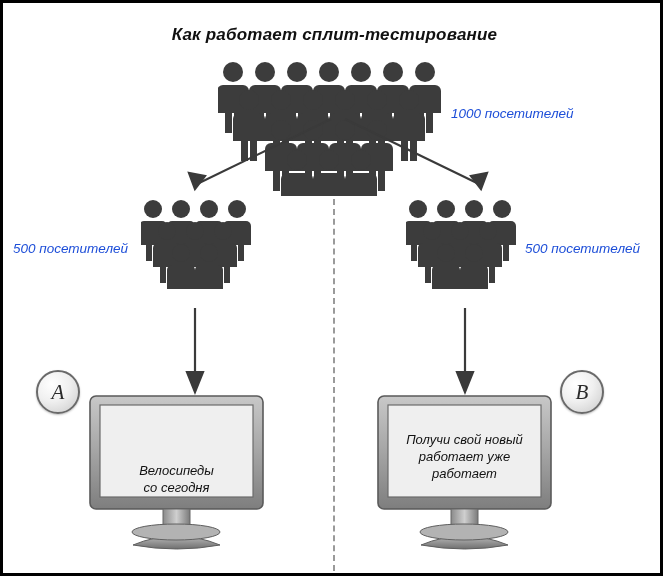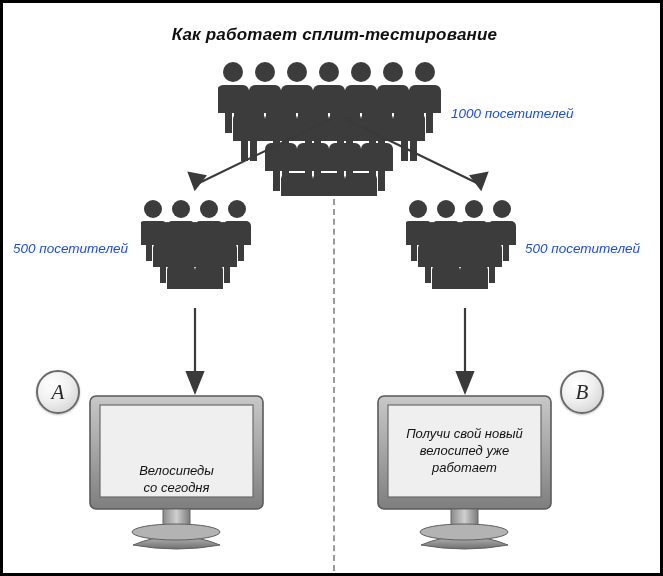--- a/index.html
+++ b/index.html
@@ -436,7 +436,7 @@
       <path d="M44 150 q43 -18 87 0 q-43 8 -87 0 z" fill="url(#baseR)" stroke="#5f5f5f" stroke-width="1"></path>
       <ellipse cx="87" cy="137" rx="44" ry="8" fill="#b3b3b3" stroke="#5f5f5f" stroke-width="1"></ellipse>
     </svg>
-    <div class="screen-text" style="top:30px; left:0;">
+    <div class="screen-text" style="top:36px; left:0;">
       <div>Получи свой новый</div>
       <div>велосипед уже</div>
       <div>работает</div>

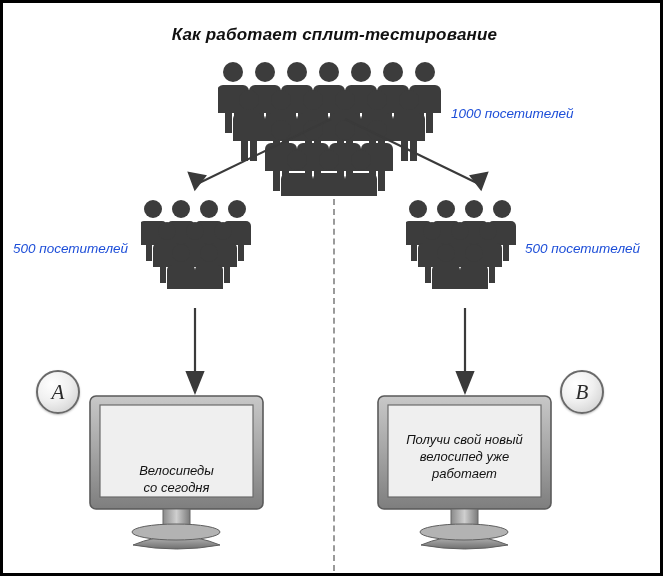--- a/index.html
+++ b/index.html
@@ -438,7 +438,7 @@
     </svg>
     <div class="screen-text" style="top:36px; left:0;">
       <div>Получи свой новый</div>
-      <div>велосипед уже</div>
+      <div>работает уже</div>
       <div>работает</div>
     </div>
   </div>

